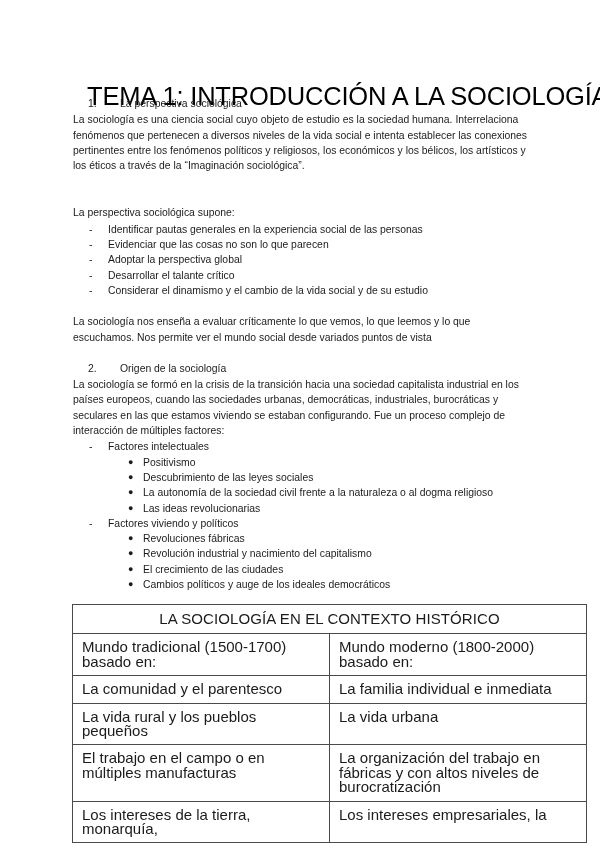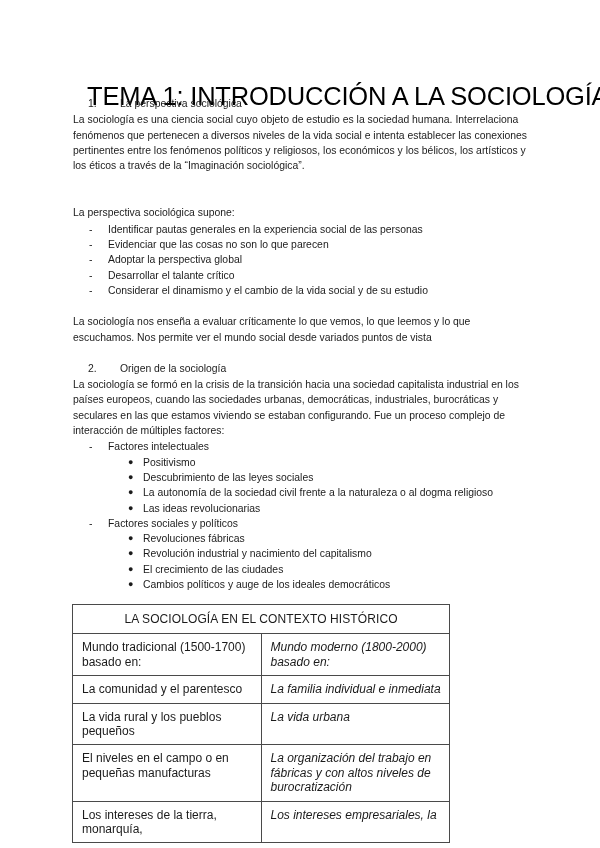--- a/index.html
+++ b/index.html
@@ -229,7 +229,7 @@
     <ul class="dash-list">
       <li>
         <span class="marker">-</span>
-        <span>Factores sociales y políticos</span>
+        <span>Factores viviendo y políticos</span>
       </li>
     </ul>
     <ul class="dot-list">

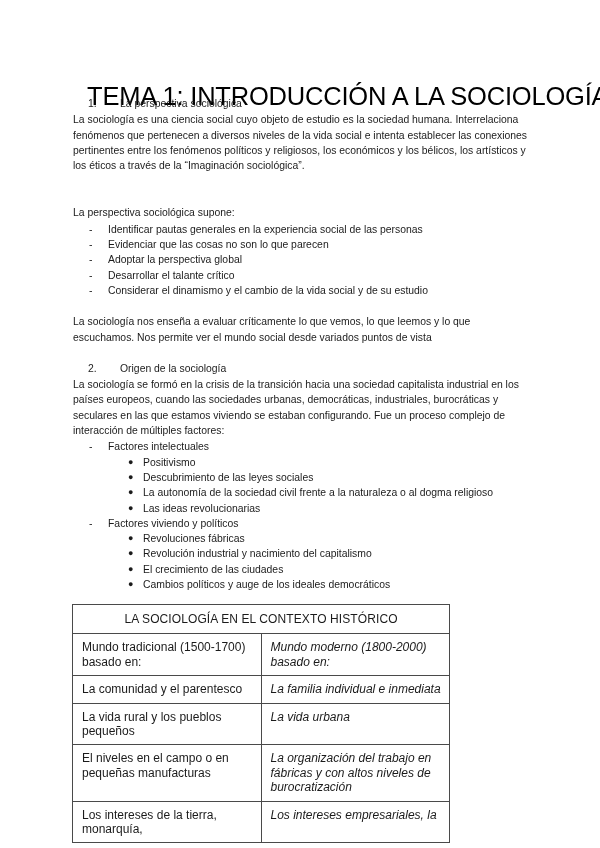--- a/index.html
+++ b/index.html
@@ -123,9 +123,9 @@
   }
   table.hist-table {
     border-collapse: collapse;
-    width: 378px;
+    width: 515px;
     table-layout: fixed;
-    font-size: 12px;
+    font-size: 15px;
     color: #1b1b1b;
   }
   table.hist-table td {

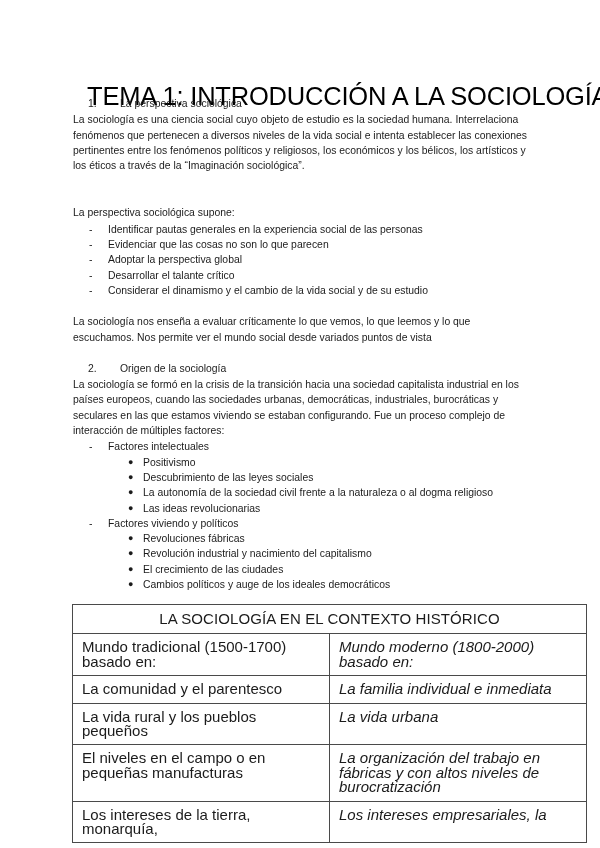--- a/index.html
+++ b/index.html
@@ -135,7 +135,7 @@
     line-height: 14.4px;
   }
   table.hist-table td.col-a { width: 226px; }
-  table.hist-table td.col-b { width: 226px; font-style: italic; }
+  table.hist-table td.col-b { width: 226px; }
   table.hist-table td.table-title {
     text-align: center;
     padding: 7px 8px 7px 8px;

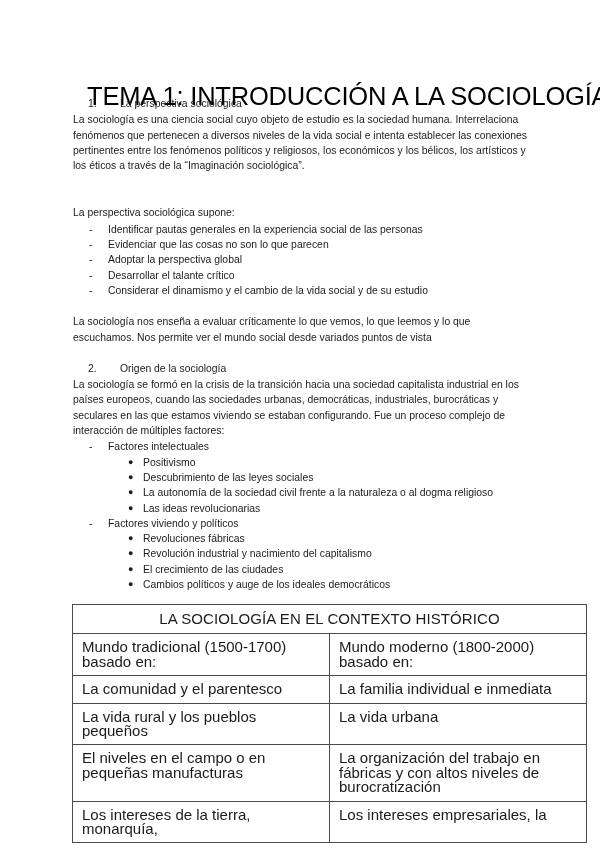--- a/index.html
+++ b/index.html
@@ -272,7 +272,7 @@
           <td class="col-b">La vida urbana</td>
         </tr>
         <tr>
-          <td class="col-a">El niveles en el campo o en pequeñas manufacturas</td>
+          <td class="col-a">El trabajo en el campo o en múltiples manufacturas</td>
           <td class="col-b">La organización del trabajo en fábricas y con altos niveles de burocratización</td>
         </tr>
         <tr>

